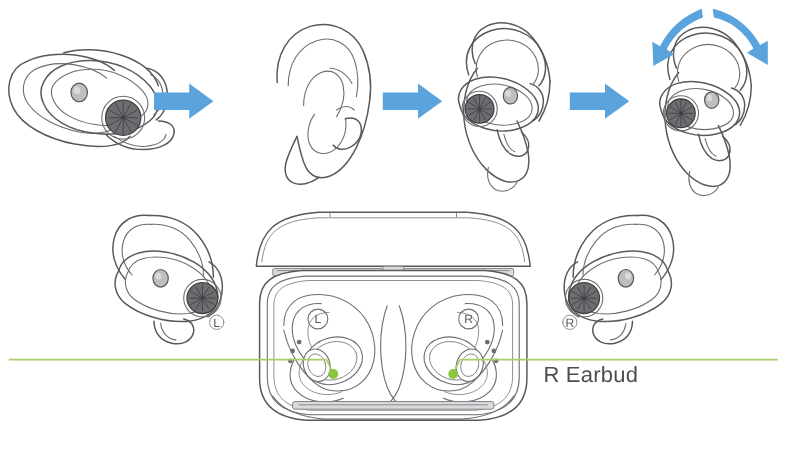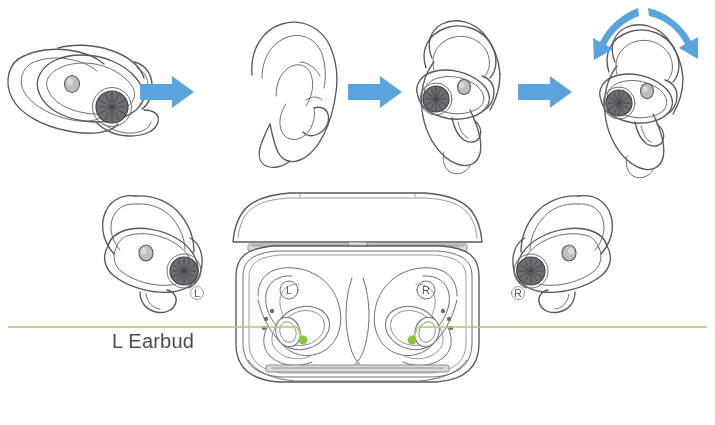--- a/index.html
+++ b/index.html
@@ -401,7 +401,6 @@
     </svg>
   </div>
 
-  <div class="label label-l">L Earbud</div>
 
 
 </div>

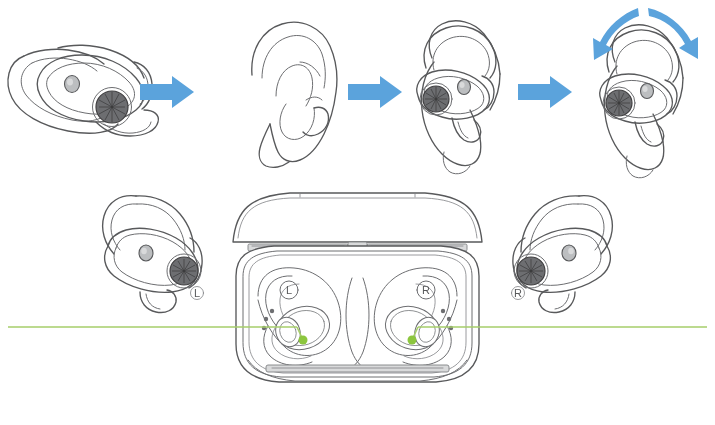--- a/index.html
+++ b/index.html
@@ -402,6 +402,7 @@
   </div>
 
 
+  <div class="label label-r">R Earbud</div>
 
 </div>
 

